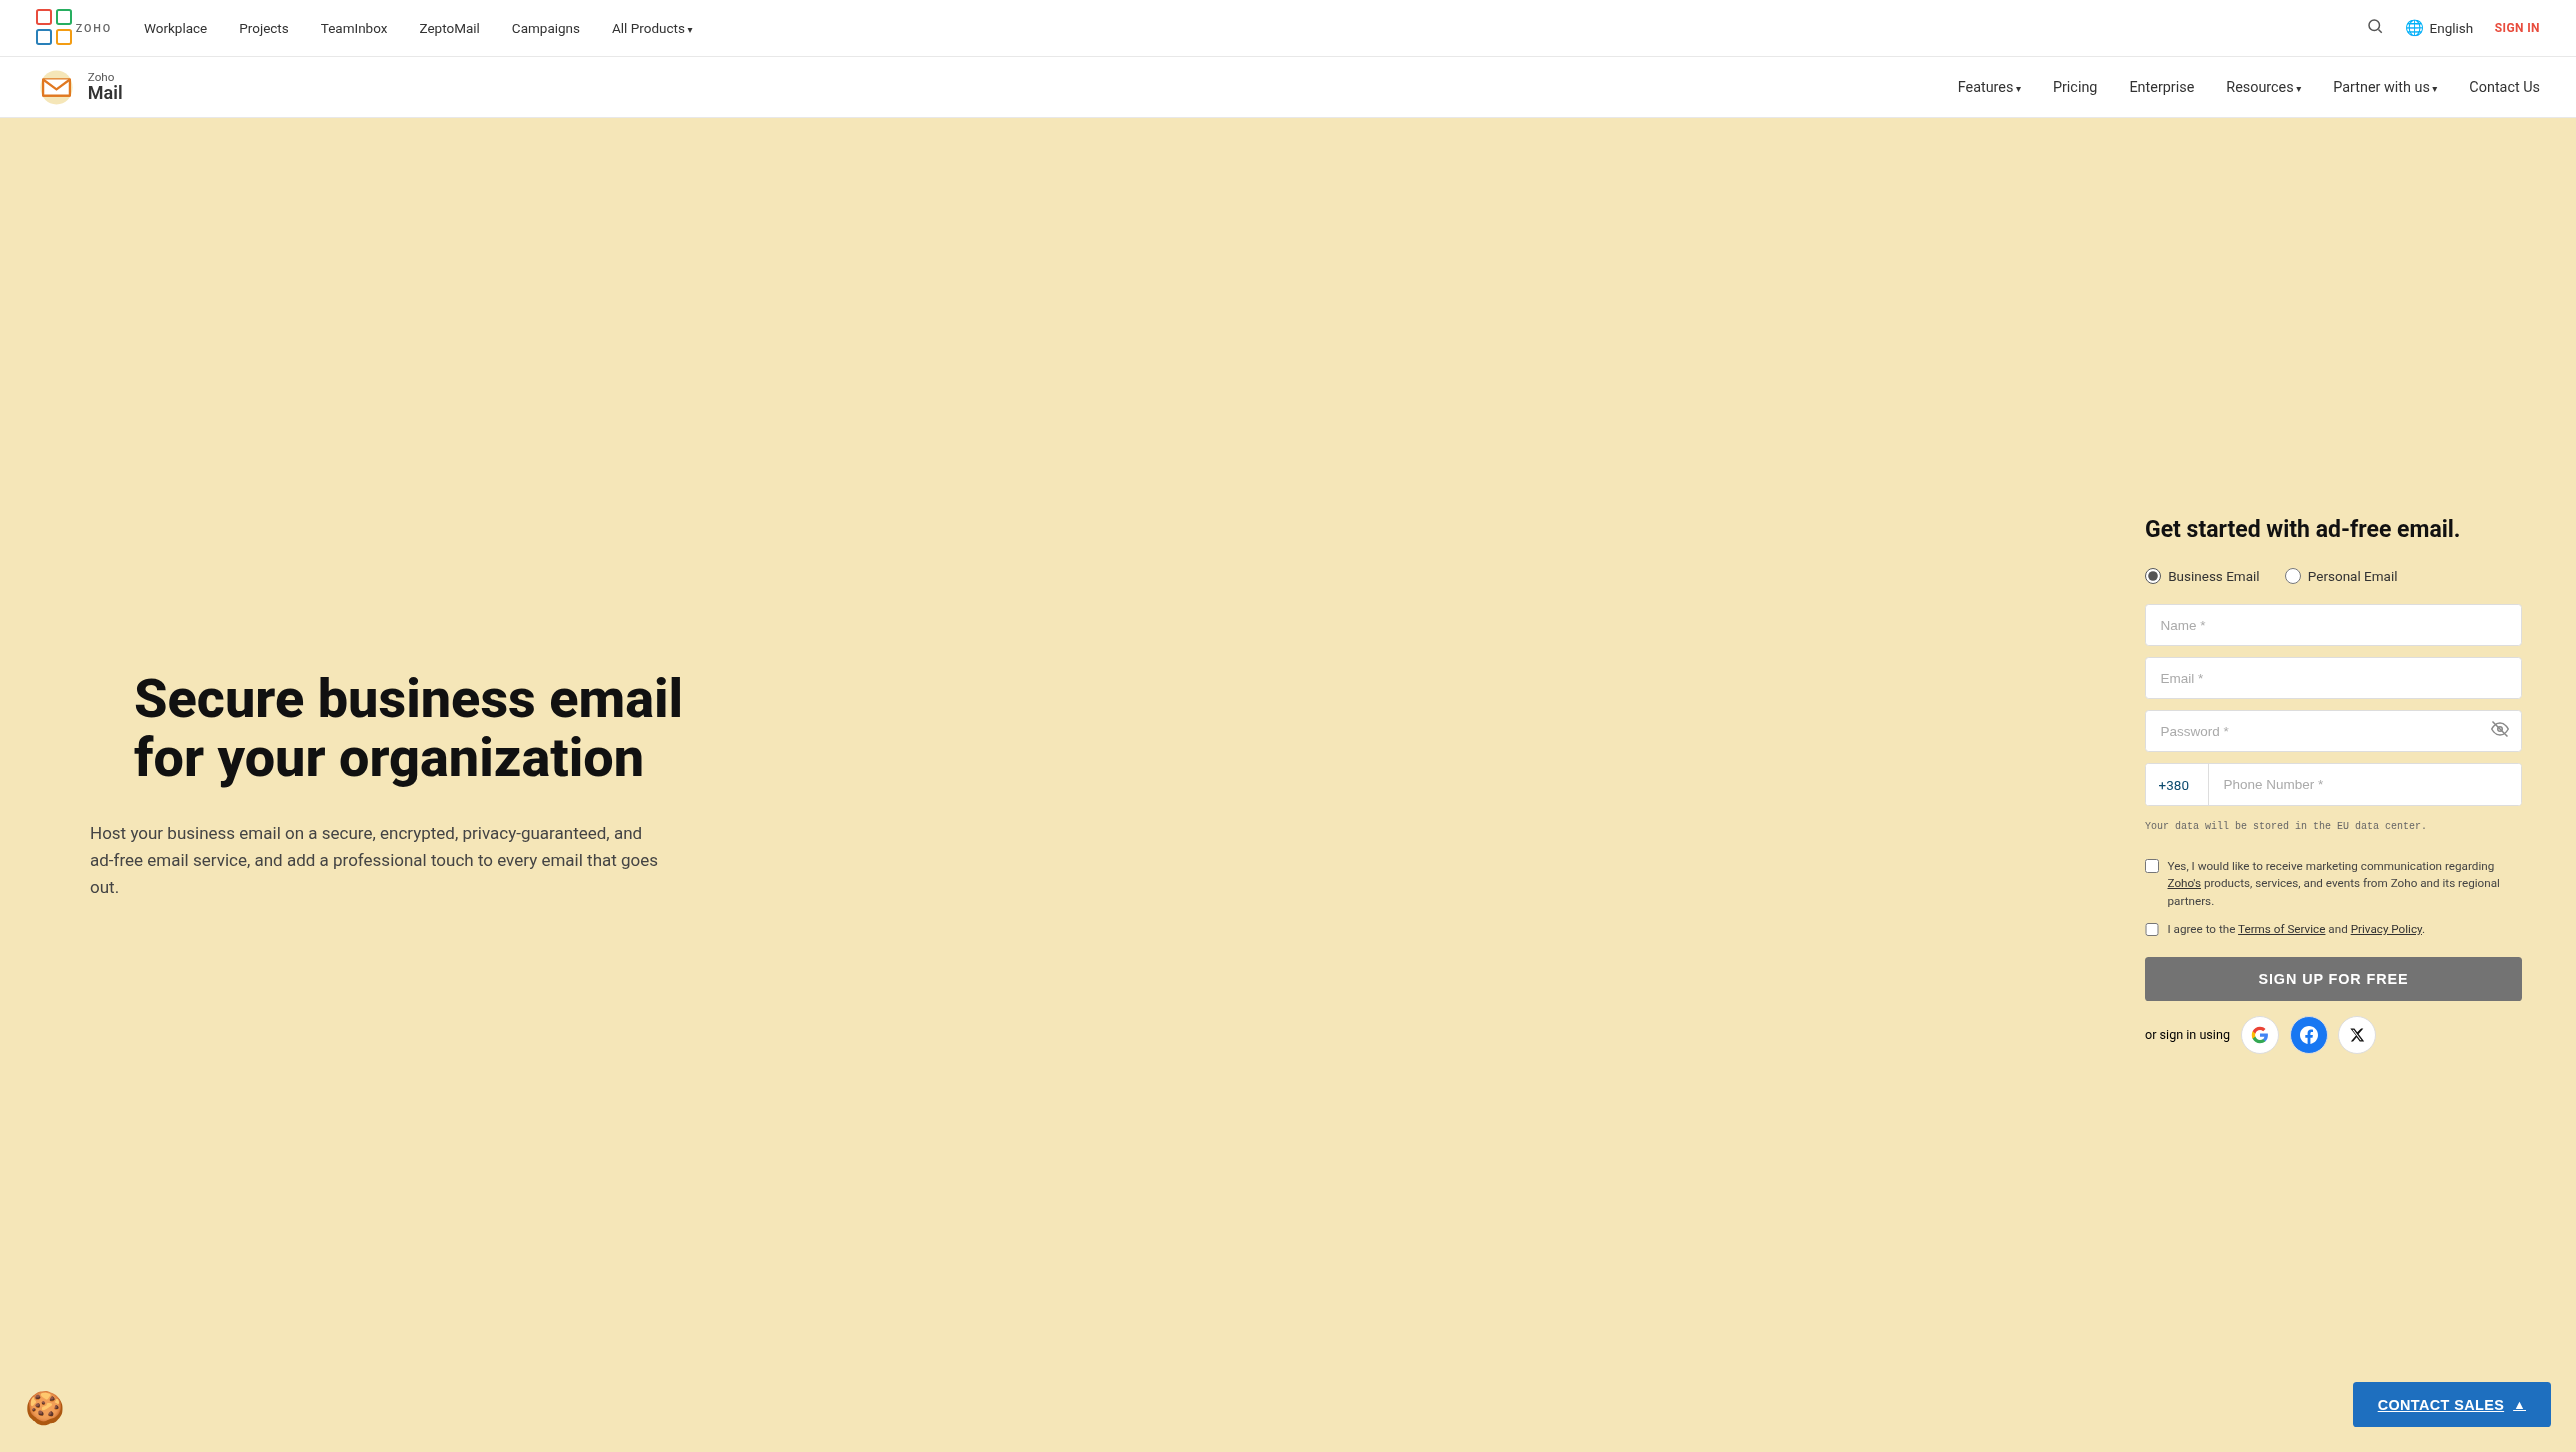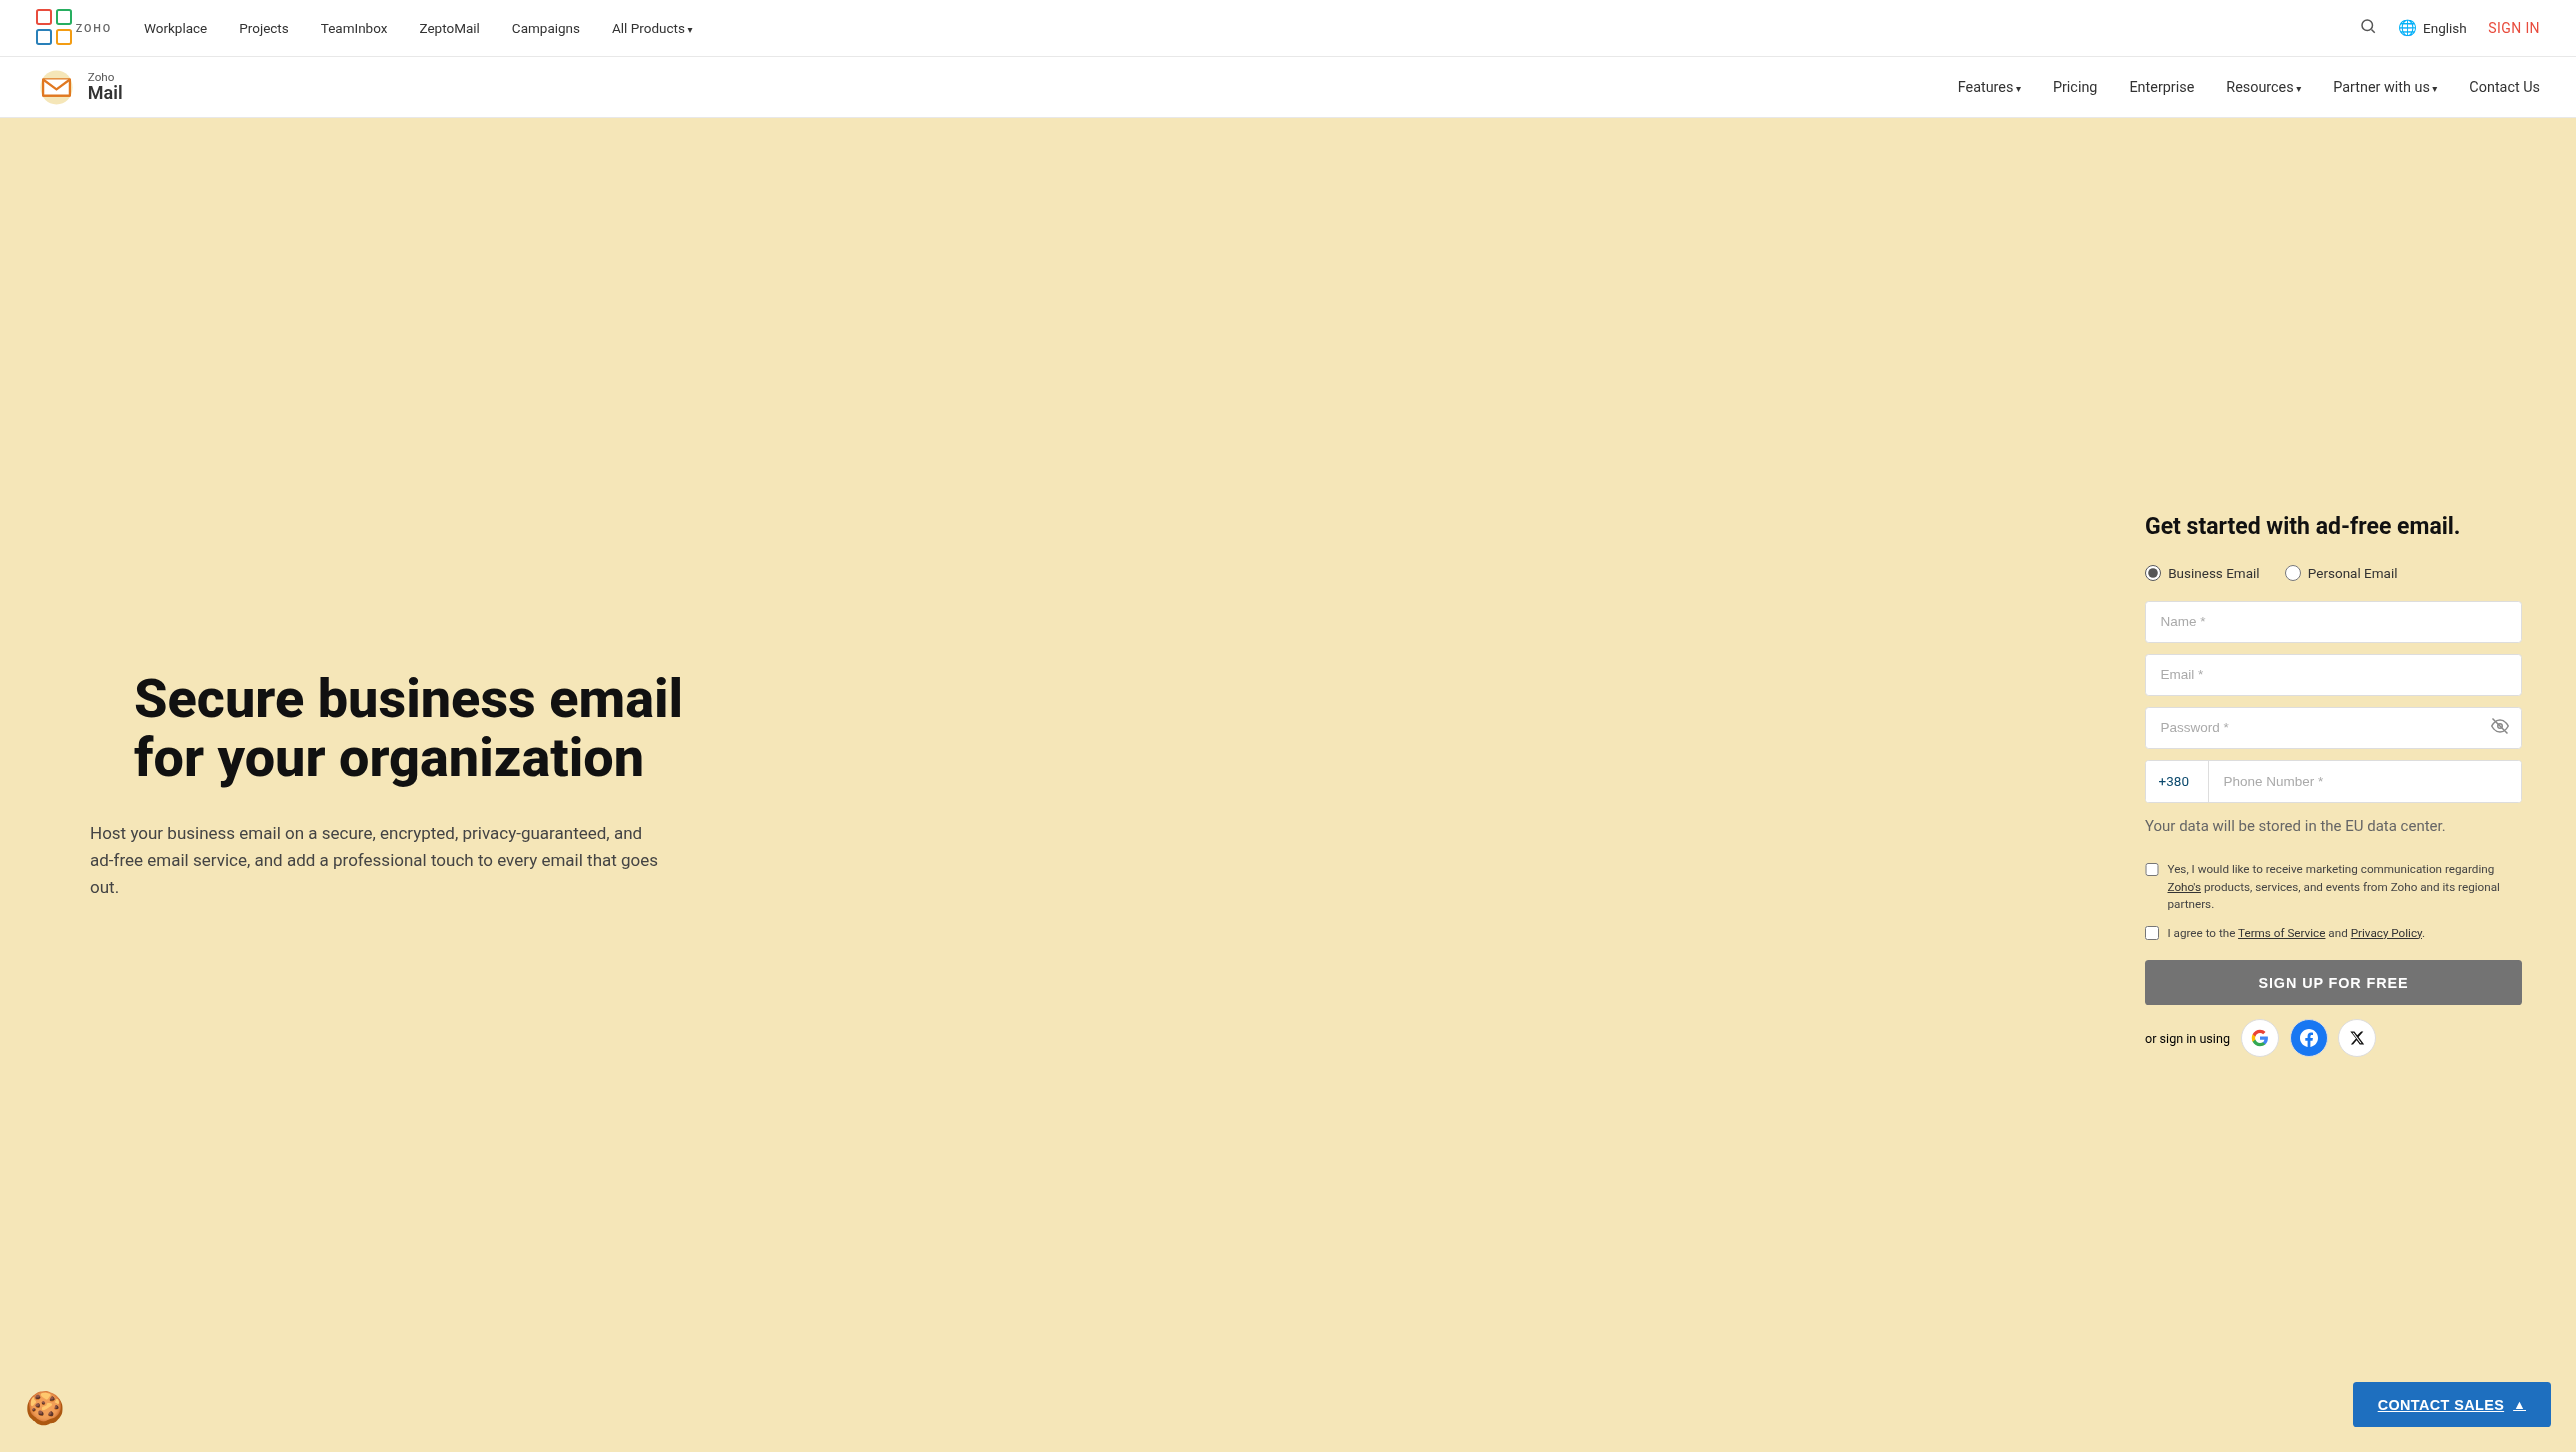--- a/index.html
+++ b/index.html
@@ -71,8 +71,8 @@
     }
     .sign-in-link {
       color: #e84c3d;
-      font-weight: 400;
-      font-size: 14px;
+      font-weight: 700;
+      font-size: 12px;
       letter-spacing: 0.4px;
       cursor: pointer;
       text-decoration: none;

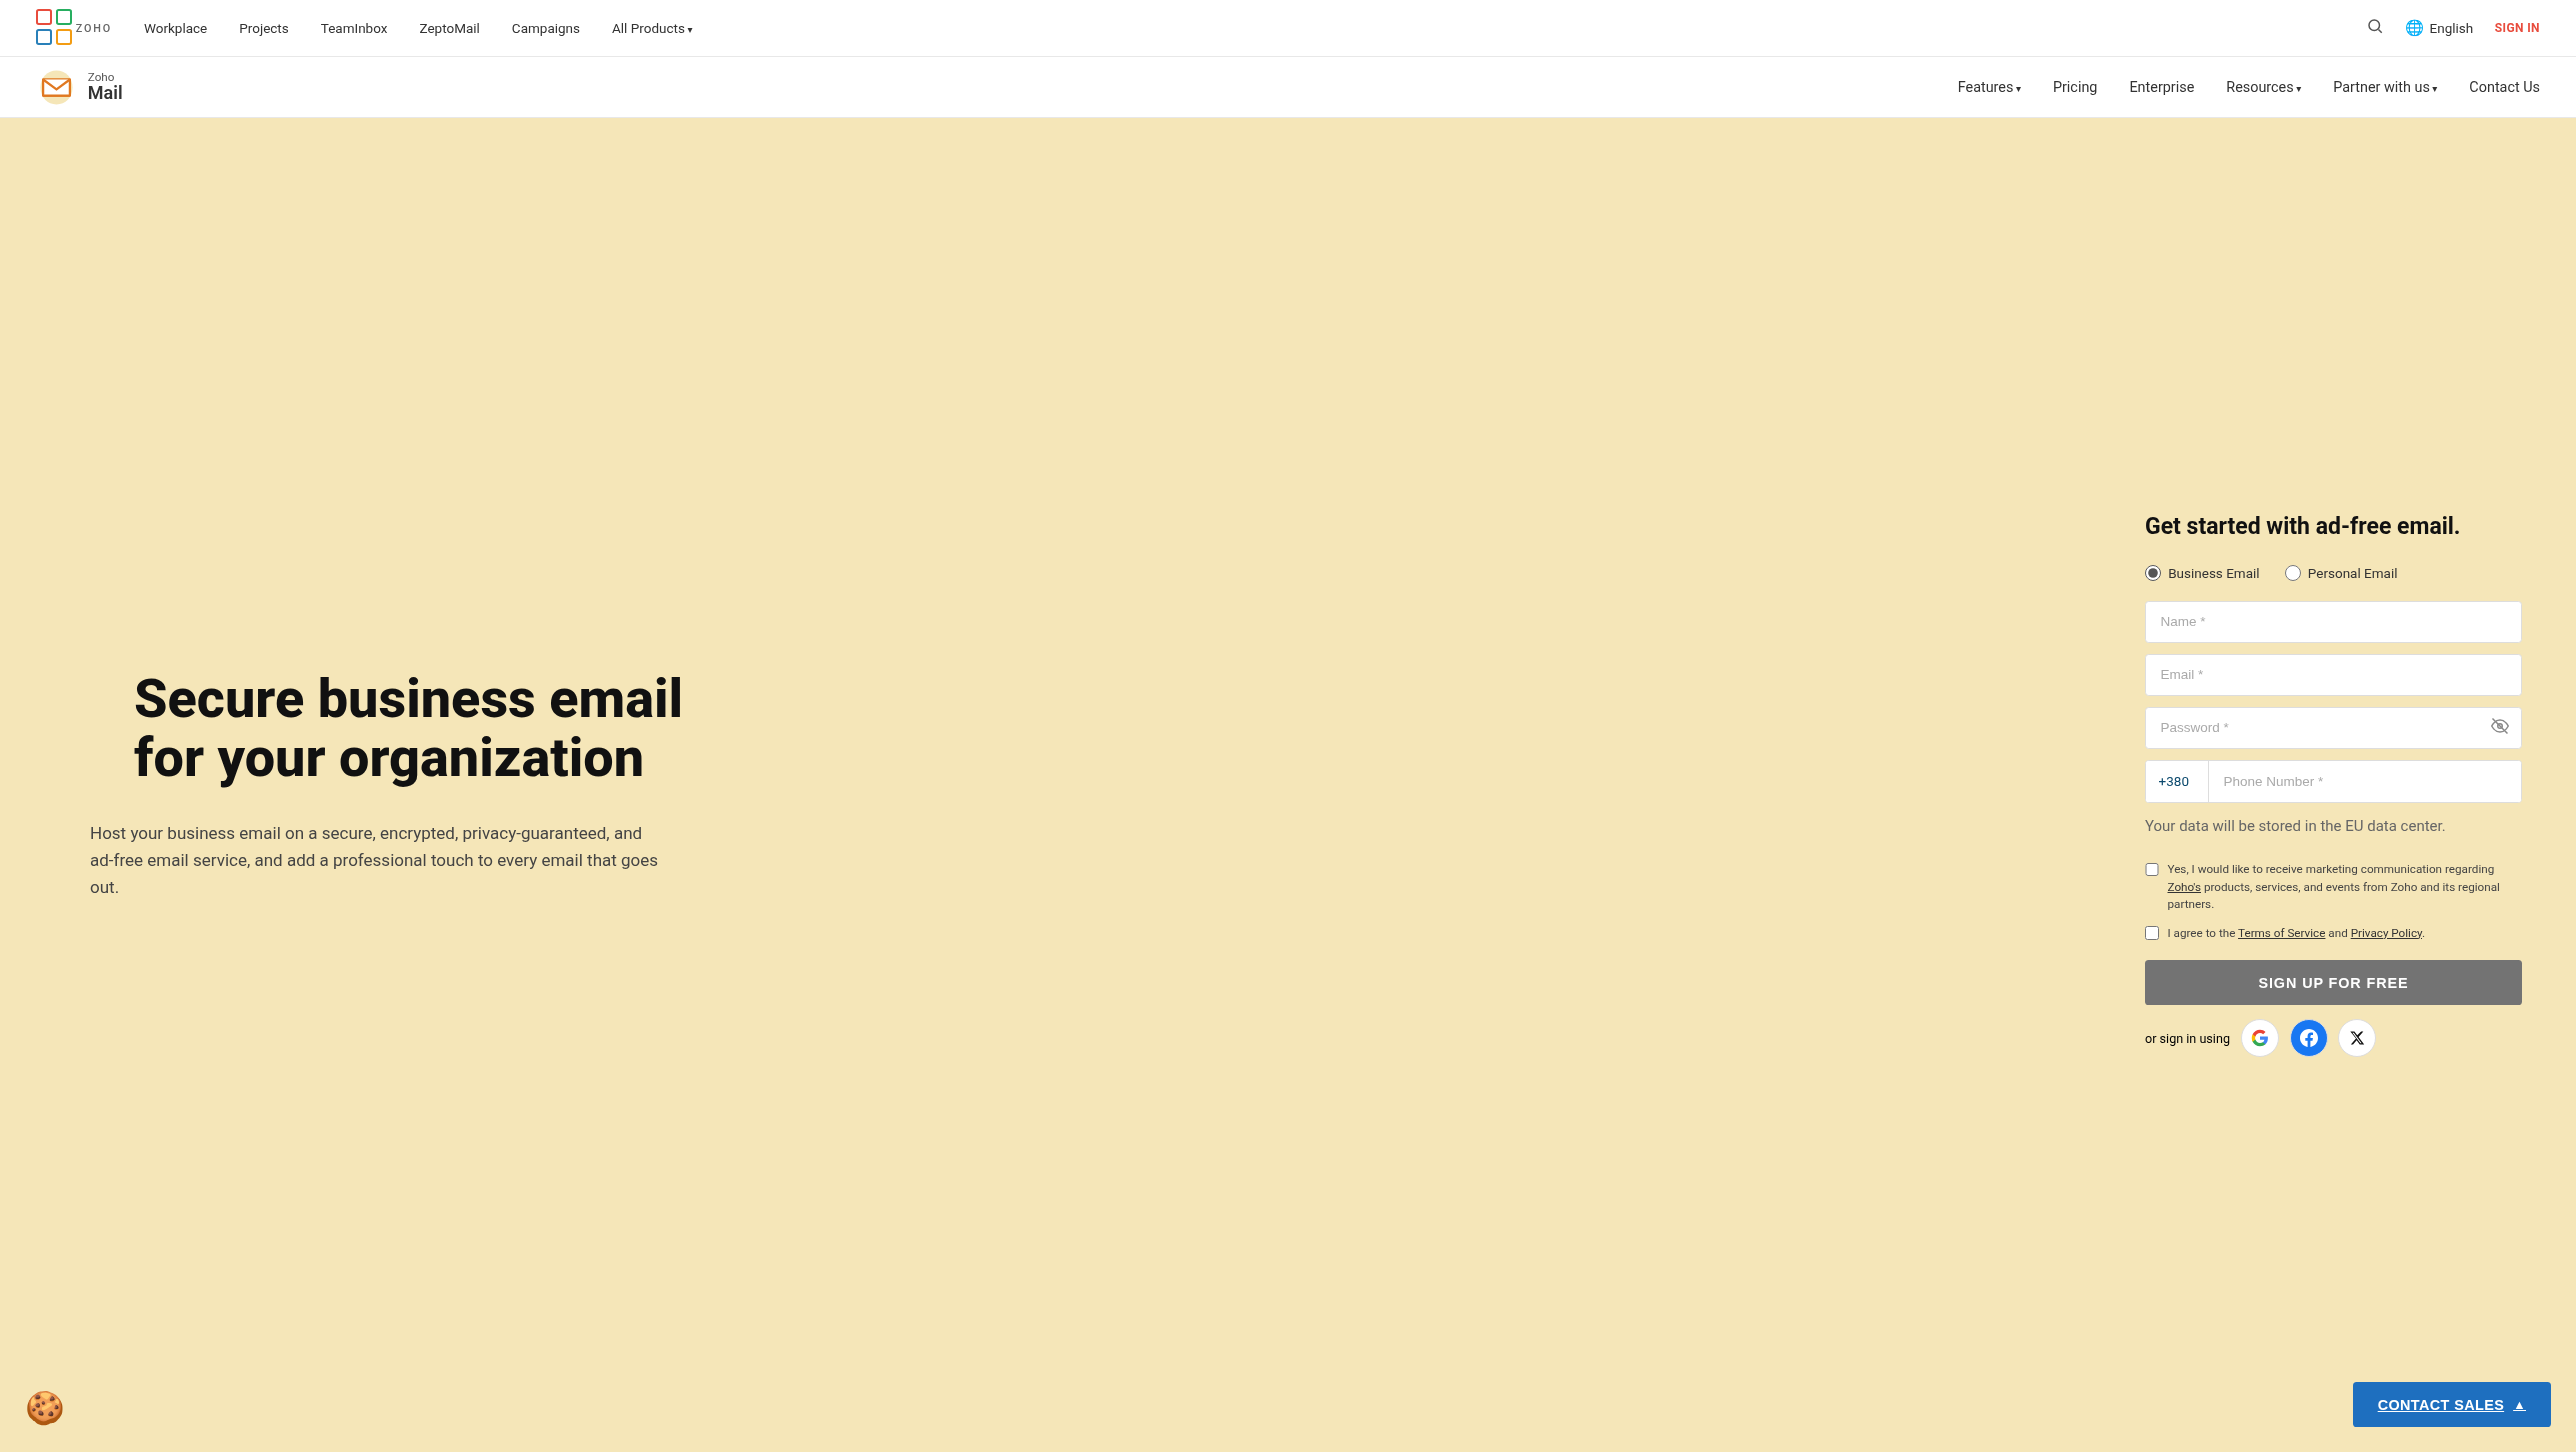--- a/index.html
+++ b/index.html
@@ -249,10 +249,11 @@
     .phone-input::placeholder { color: #aaa; }
 
     .data-center-note {
-      font-size: 15px;
+      font-size: 10px;
       color: #666;
       margin-bottom: 26px;
       margin-top: 3.6px;
+      font-family: Liberation Mono, monospace;
     }
     .checkbox-group {
       display: flex;

